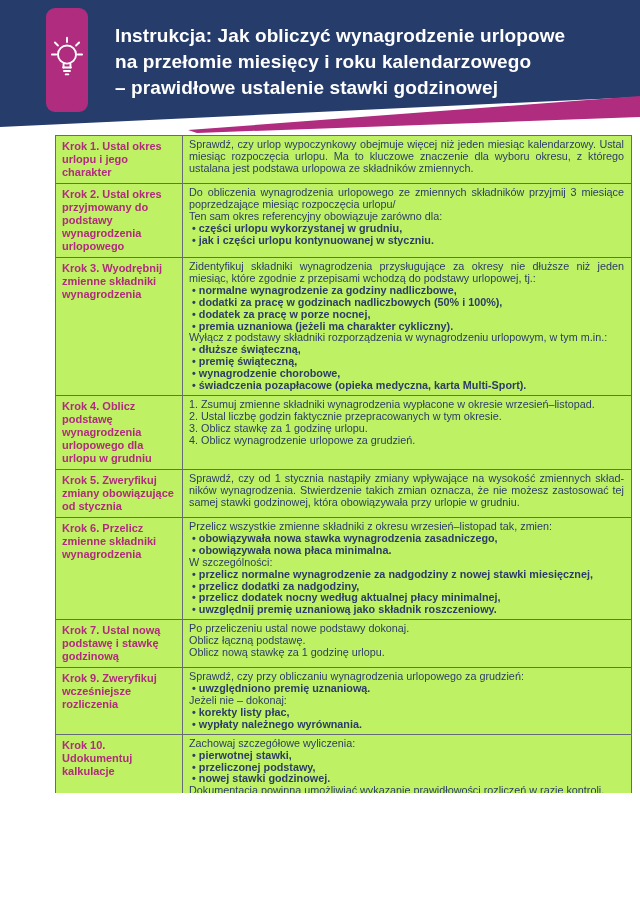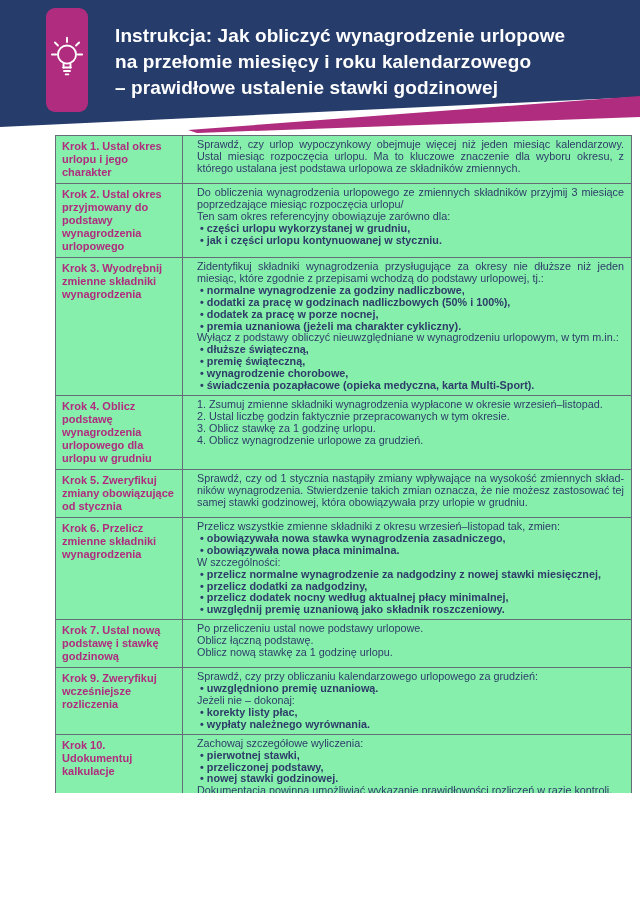--- a/index.html
+++ b/index.html
@@ -48,7 +48,7 @@
   table.steps td{
     border:1px solid var(--border);
     vertical-align:top;
-    background:#86efac;
+    background:#bef264;
   }
   td.step{
     width:127px;

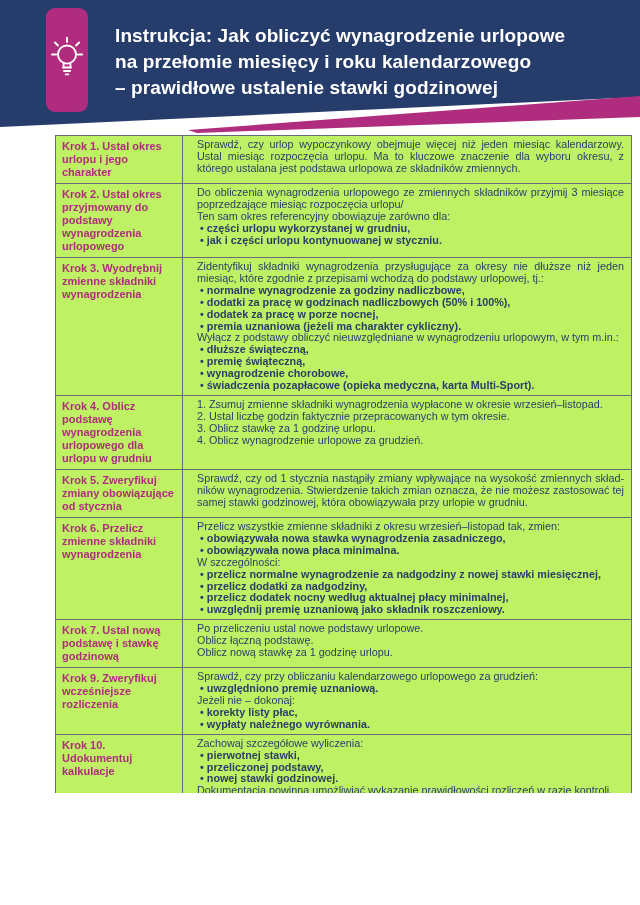--- a/index.html
+++ b/index.html
@@ -59,7 +59,7 @@
   td.desc{
     color:var(--text);
     font-size:10.8px;line-height:11.9px;
-    padding:3px 7px 3px 14px;
+    padding:3px 7px 3px 6px;
   }
   td.desc p{margin:0;text-align:justify;}
   td.desc .b{padding-left:11px;text-indent:-8px;font-weight:bold;}

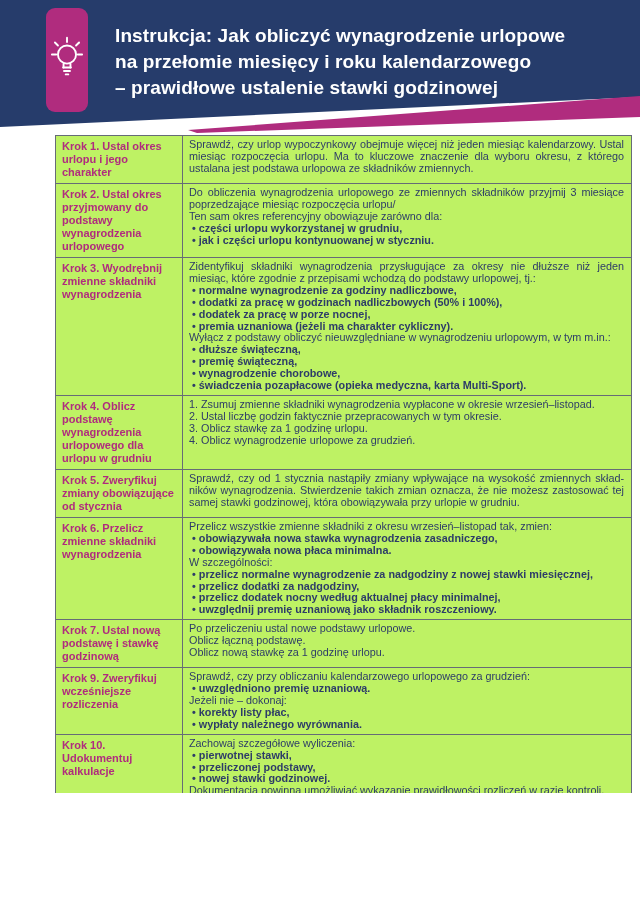--- a/index.html
+++ b/index.html
@@ -153,7 +153,7 @@
             <div class="b">dodatki za pracę w godzinach nadliczbowych (50% i 100%),</div>
             <div class="b">dodatek za pracę w porze nocnej,</div>
             <div class="b">premia uznaniowa (jeżeli ma charakter cykliczny).</div>
-            <p>Wyłącz z podstawy obliczyć nieuwzględniane w wynagrodzeniu urlopowym, w tym m.in.:</p>
+            <p>Wyłącz z podstawy składniki rozporządzenia w wynagrodzeniu urlopowym, w tym m.in.:</p>
             <div class="b">dłuższe świąteczną,</div>
             <div class="b">premię świąteczną,</div>
             <div class="b">wynagrodzenie chorobowe,</div>

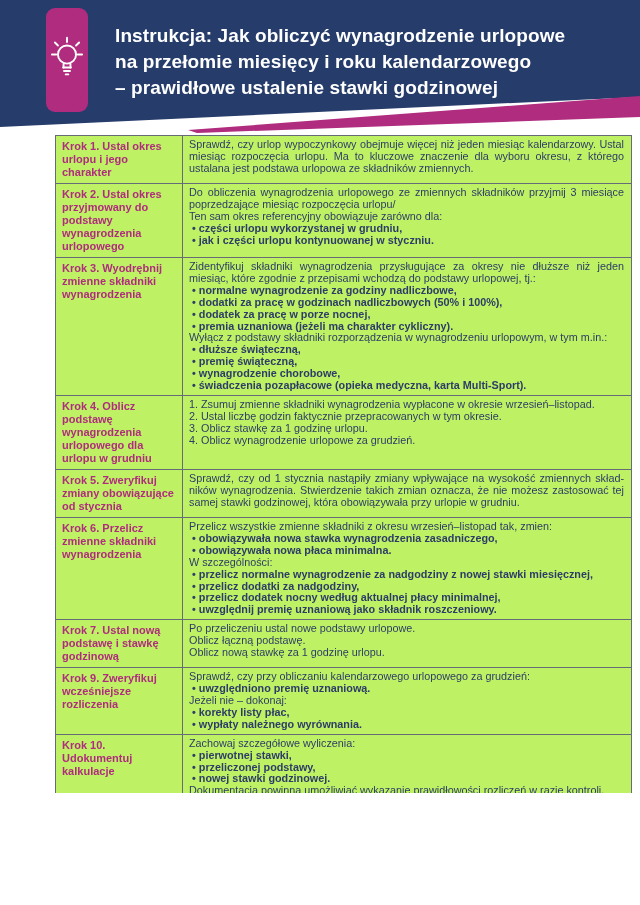--- a/index.html
+++ b/index.html
@@ -191,7 +191,7 @@
         <tr>
           <td class="step">Krok 7. Ustal nową podsta­wę i stawkę godzinową</td>
           <td class="desc">
-            <p>Po przeliczeniu ustal nowe podstawy urlopowe.</p>
+            <p>Po przeliczeniu ustal nowe podstawy dokonaj.</p>
             <p>Oblicz łączną podstawę.</p>
             <p>Oblicz nową stawkę za 1 godzinę urlopu.</p>
           </td>

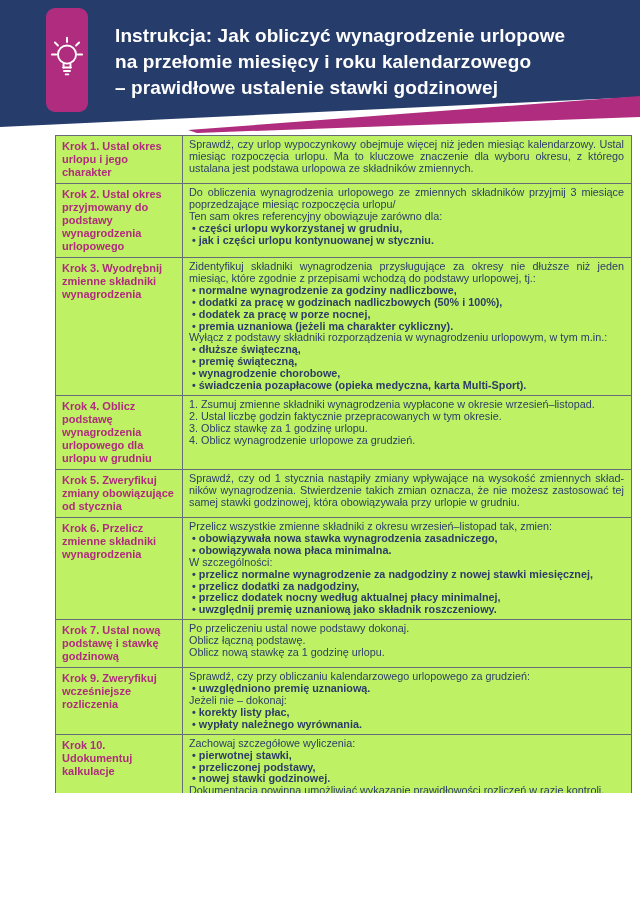--- a/index.html
+++ b/index.html
@@ -199,7 +199,7 @@
         <tr>
           <td class="step">Krok 9. Zweryfikuj wcześ­niejsze rozliczenia</td>
           <td class="desc">
-            <p>Sprawdź, czy przy obliczaniu kalendarzowego urlopowego za grudzień:</p>
+            <p>Sprawdź, czy przy obliczaniu wynagrodzenia urlopowego za grudzień:</p>
             <div class="b">uwzględniono premię uznaniową.</div>
             <p>Jeżeli nie – dokonaj:</p>
             <div class="b">korekty listy płac,</div>

